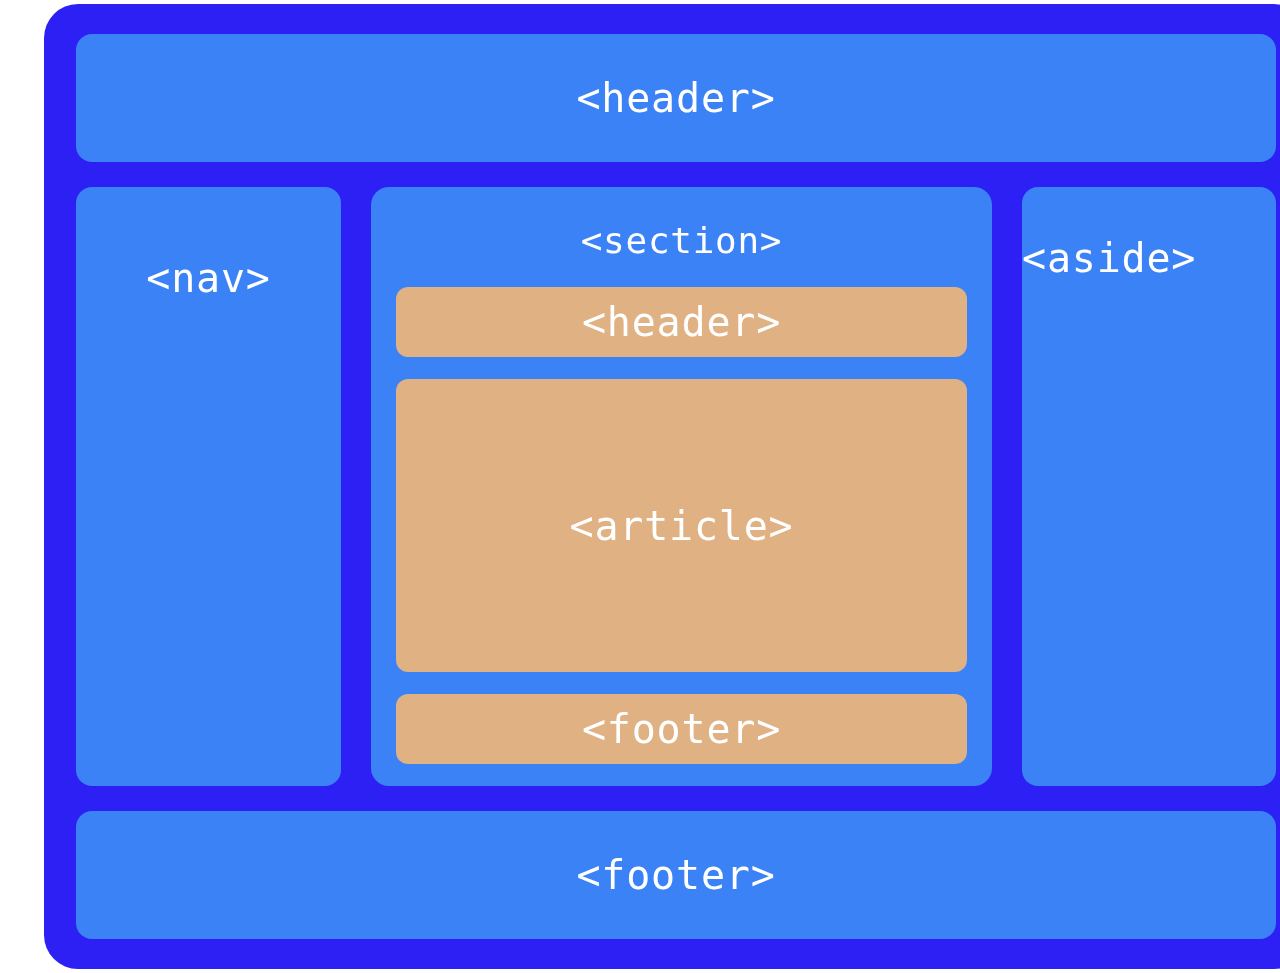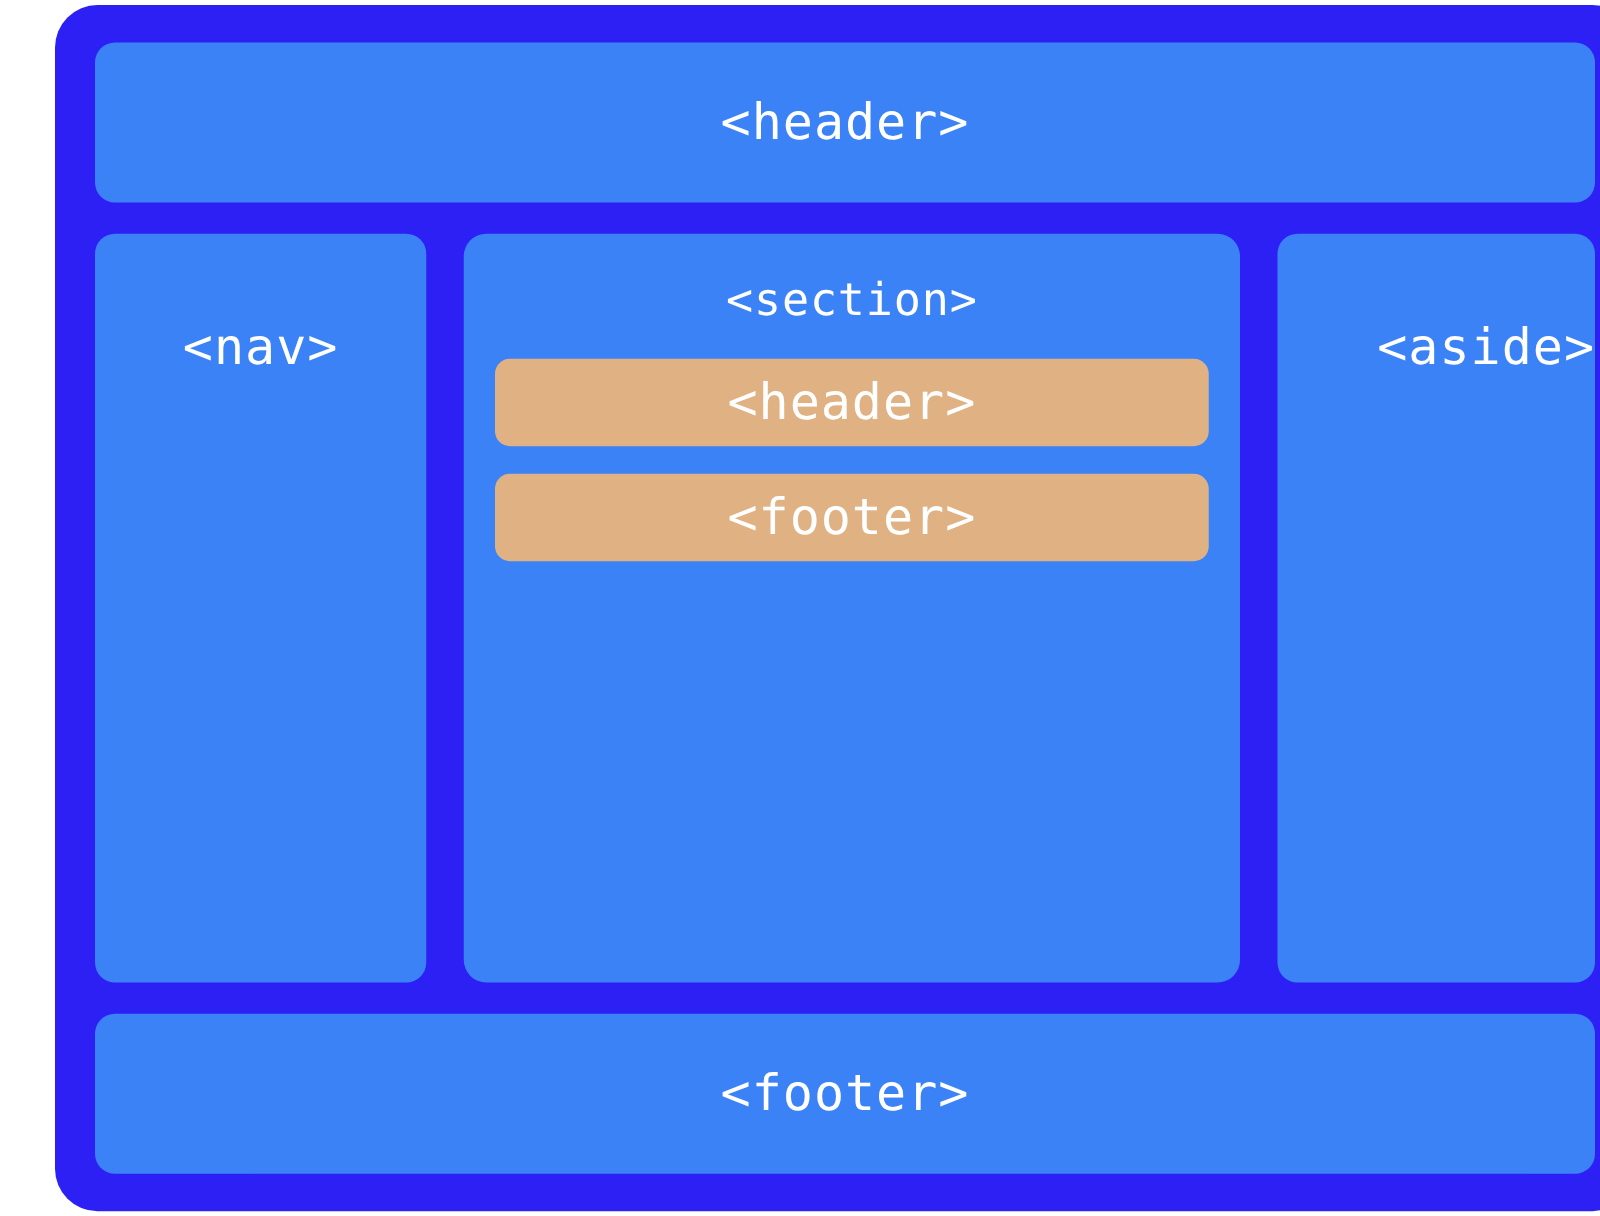--- a/index.html
+++ b/index.html
@@ -78,8 +78,8 @@
   #aside-panel {
     flex: 0 0 254px;
     align-items: flex-start;
-    justify-content: flex-end;
-    padding-top: 68px;
+    justify-content: flex-start;
+    padding-top: 48px;
   }
   #aside-panel .label { font-size: 40px; }
 

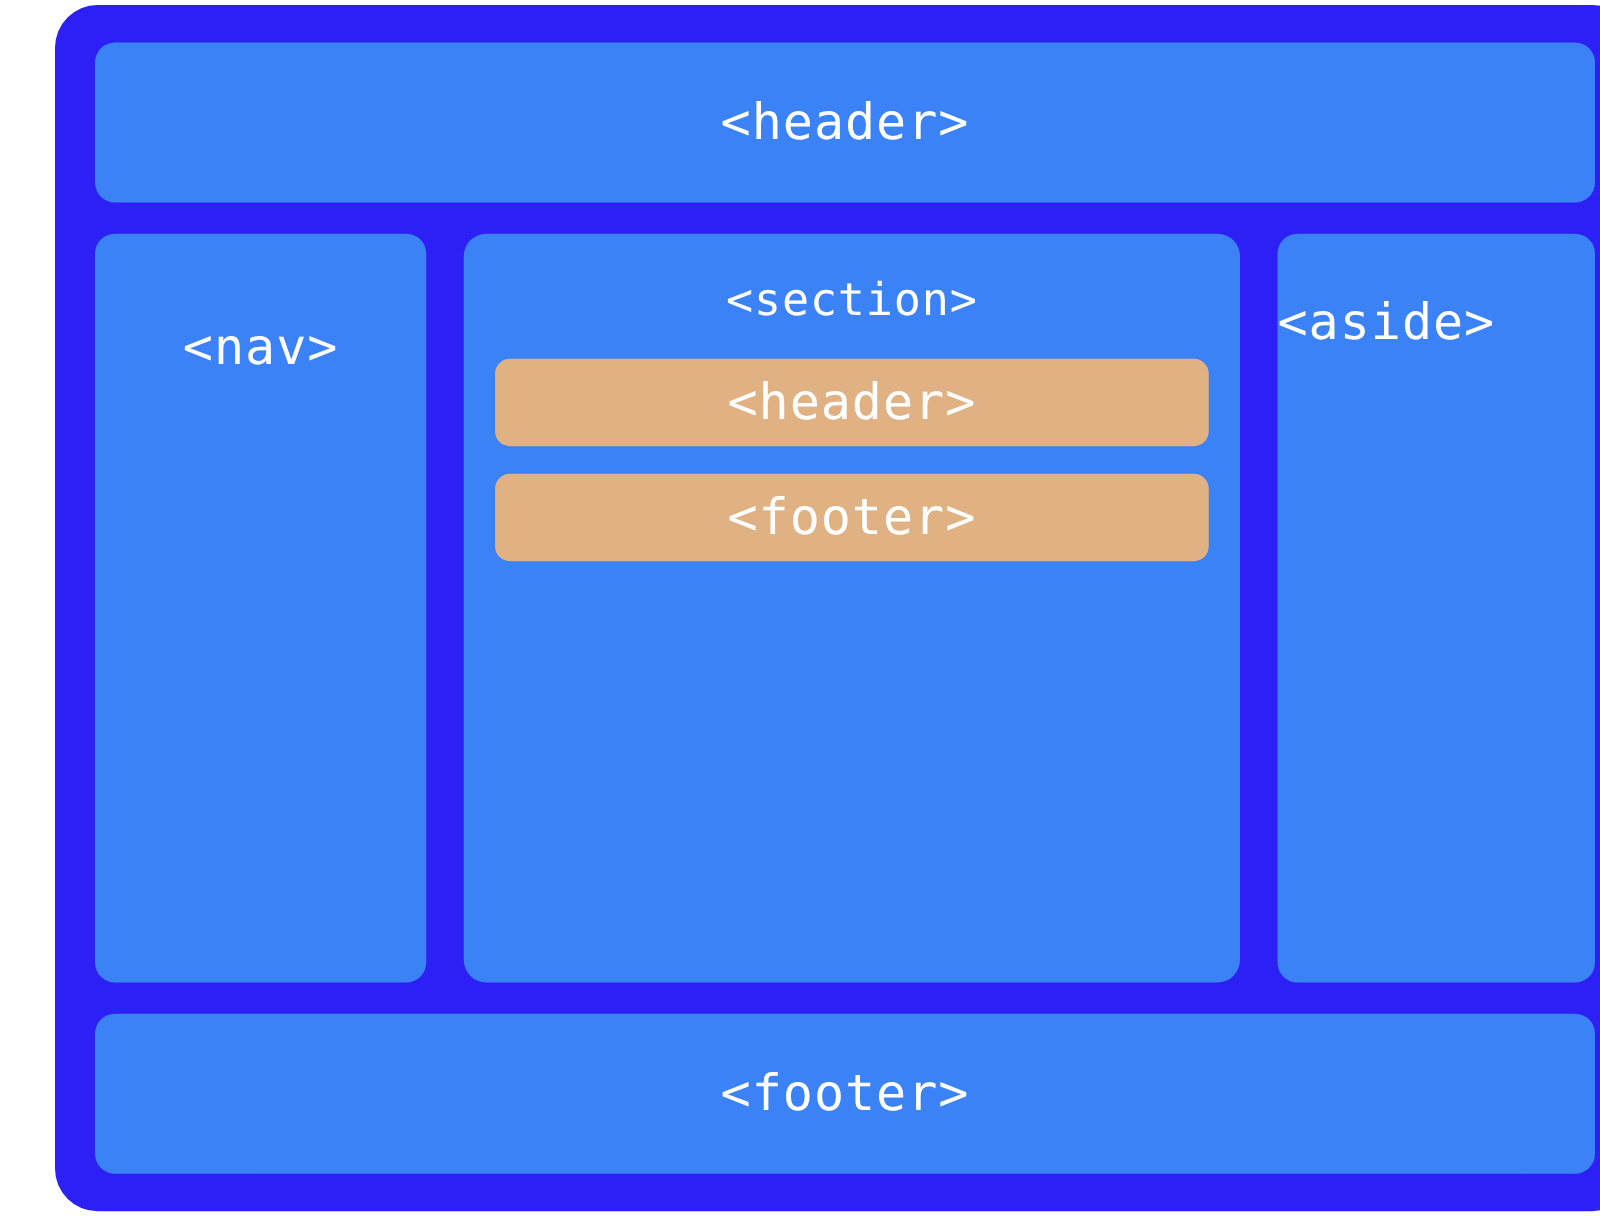--- a/index.html
+++ b/index.html
@@ -148,6 +148,9 @@
         <span class="label">&lt;header&gt;</span>
       </div>
 
+      <div class="tan-box" id="section-article-box">
+        <span class="label">&lt;article&gt;</span>
+      </div>
 
       <div class="tan-box" id="section-footer-box">
         <span class="label">&lt;footer&gt;</span>

